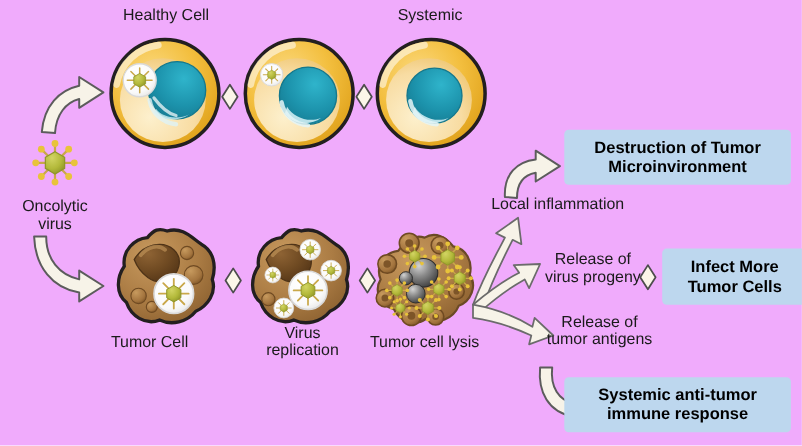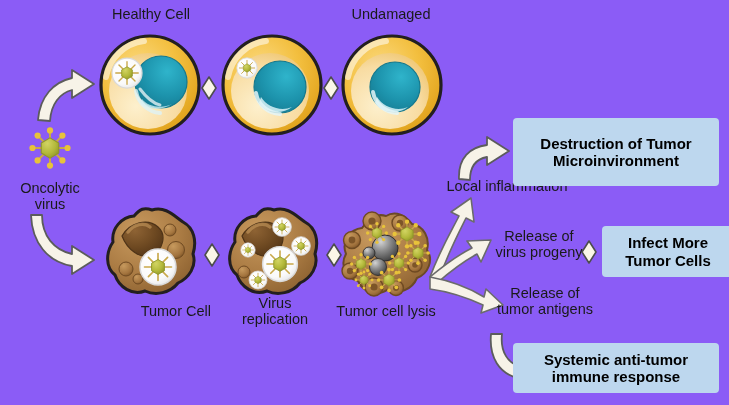--- a/index.html
+++ b/index.html
@@ -4,7 +4,7 @@
 <style>
   html,body{margin:0;padding:0;background:#ffffff;}
   body{width:729px;height:405px;font-family:"Liberation Sans",sans-serif;}
-  #stage{position:relative;width:729px;height:405px;overflow:hidden;background:#8b5cf6;}
+  #stage{position:relative;width:729px;height:405px;overflow:hidden;background:#f0abfc;}
 
   .lbl{position:absolute;color:#1a1a1a;font-size:14.5px;line-height:1.12;
        text-align:center;white-space:pre-line;font-family:"Liberation Sans",sans-serif;}

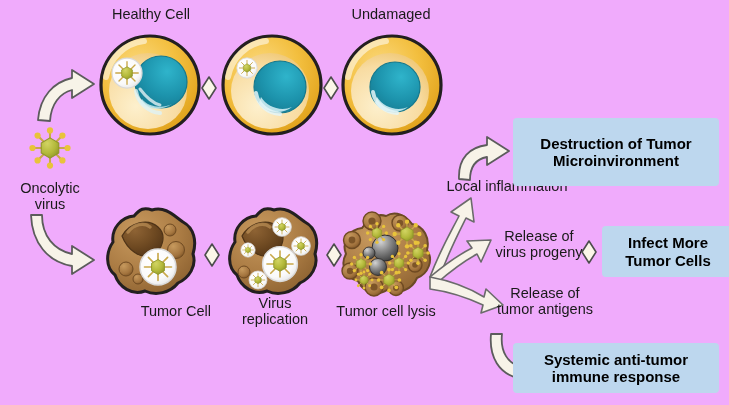--- a/index.html
+++ b/index.html
@@ -293,7 +293,7 @@
 
   <div class="lbl" style="left:96px;top:6px;width:110px;">Healthy Cell</div>
 
-  <div class="lbl" style="left:335px;top:6px;width:112px;">Undamaged</div>
+  <div class="lbl" style="left:335px;top:6px;width:112px;">Systemic</div>
 
   <div class="lbl" style="left:2px;top:180px;width:96px;">Oncolytic
 virus</div>

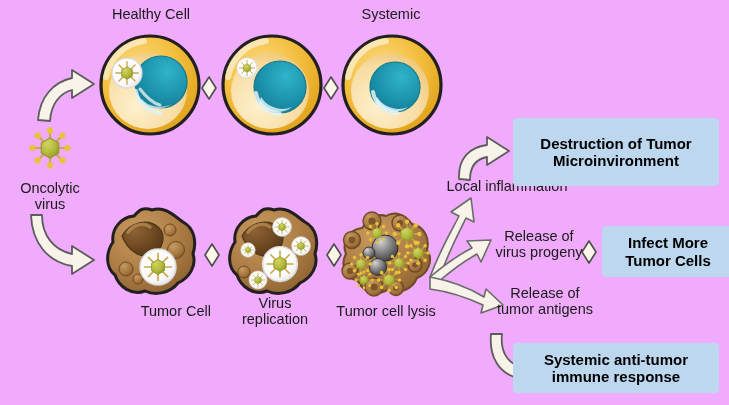--- a/index.html
+++ b/index.html
@@ -313,7 +313,7 @@
   <div class="lbl" style="left:486px;top:285px;width:118px;">Release of
 tumor antigens</div>
 
-  <div class="outbox" style="left:513px;top:118px;width:206px;height:68px;">
+  <div class="outbox" style="left:513px;top:118px;width:206px;height:50px;">
     <span>Destruction of Tumor
 Microinvironment</span>
   </div>

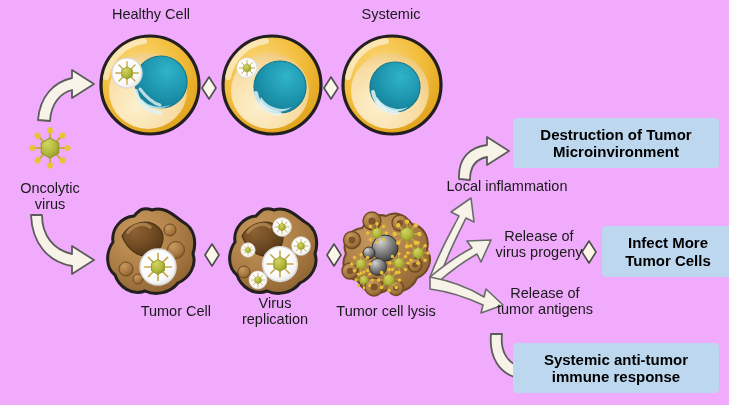--- a/index.html
+++ b/index.html
@@ -298,7 +298,7 @@
   <div class="lbl" style="left:2px;top:180px;width:96px;">Oncolytic
 virus</div>
 
-  <div class="lbl" style="left:101px;top:303px;width:110px;text-align:right;">Tumor Cell</div>
+  <div class="lbl" style="left:81px;top:303px;width:110px;">Tumor Cell</div>
 
   <div class="lbl" style="left:224px;top:295px;width:102px;">Virus
 replication</div>

